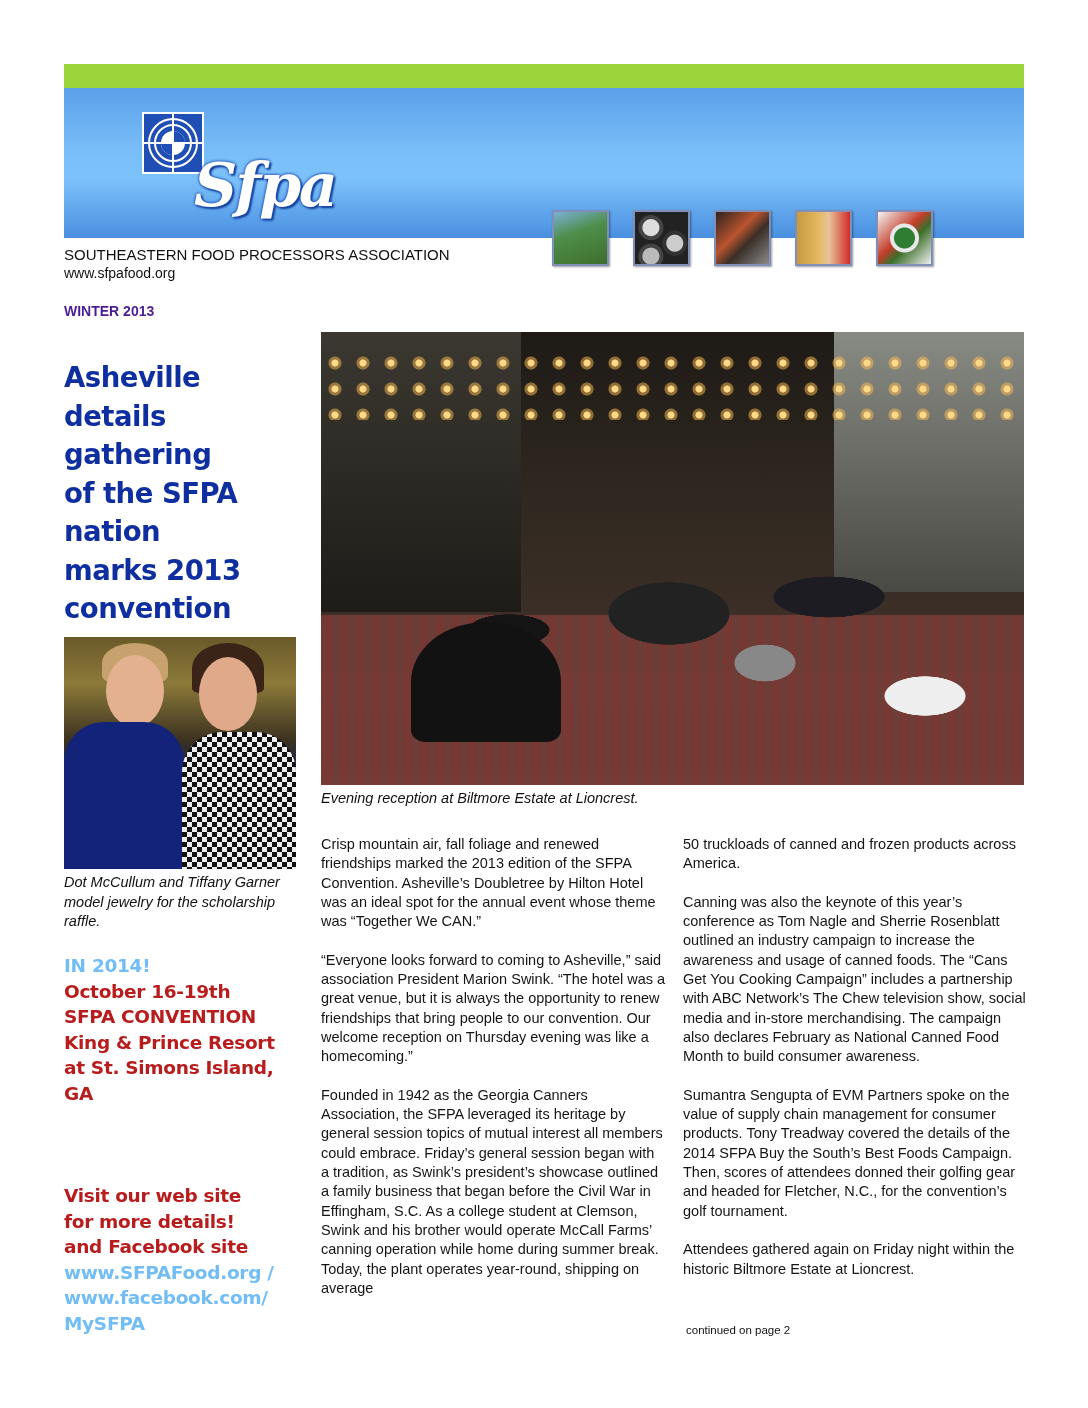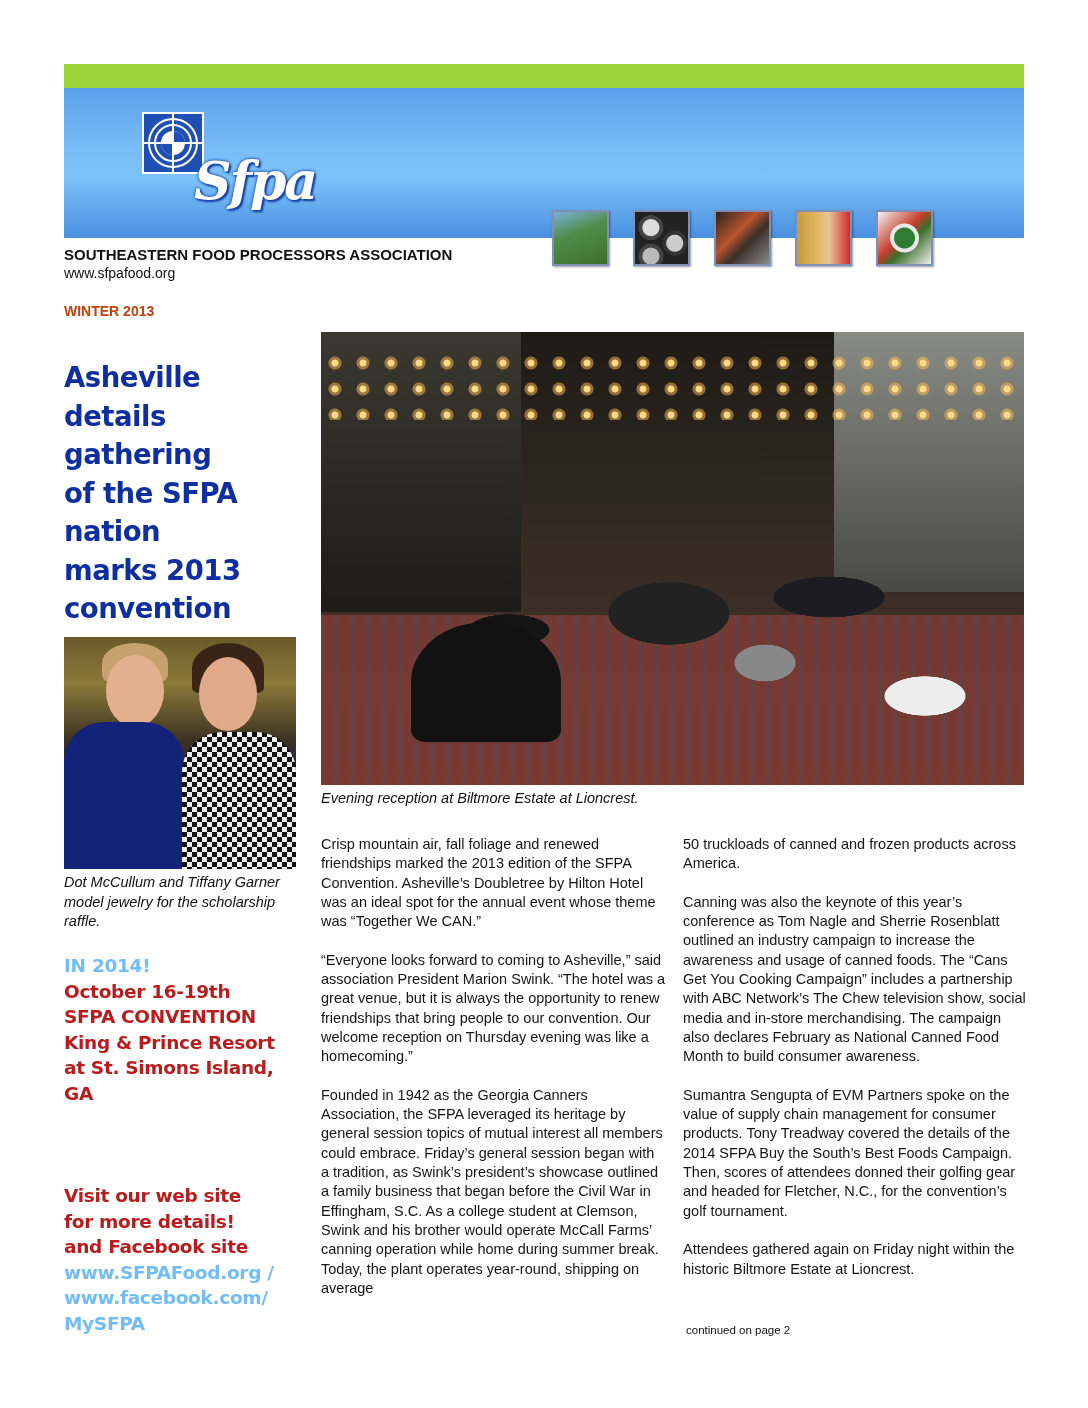--- a/index.html
+++ b/index.html
@@ -12,7 +12,7 @@
   .logo { position:absolute; left:78px; top:24px; width:170px; height:100px; }
   .logo-square { position:absolute; left:0; top:0; width:62px; height:62px; background:#1f4fb5; border:2px solid #fff; }
   .logo-script { position:absolute; left:52px; top:38px; font-family:"DejaVu Serif", serif; font-style:italic; font-weight:bold;
-    font-size:52px; color:#fff; letter-spacing:-2px; text-shadow:0 0 3px #1f4fb5, 0 0 3px #1f4fb5, 2px 2px 2px #123c96; }
+    font-size:60px; color:#fff; letter-spacing:-2px; text-shadow:0 0 3px #1f4fb5, 0 0 3px #1f4fb5, 2px 2px 2px #123c96; }
   .masthead { position:absolute; left:340px; top:18px; font-family:"DejaVu Sans", sans-serif; font-weight:bold;
     font-size:84px; color:#fff; letter-spacing:-2px; line-height:1;
     text-shadow:0 0 3px #1c48b0, 0 0 3px #1c48b0, 2px 2px 0 #1c48b0, -2px -2px 0 #1c48b0, 2px -2px 0 #1c48b0, -2px 2px 0 #1c48b0; }

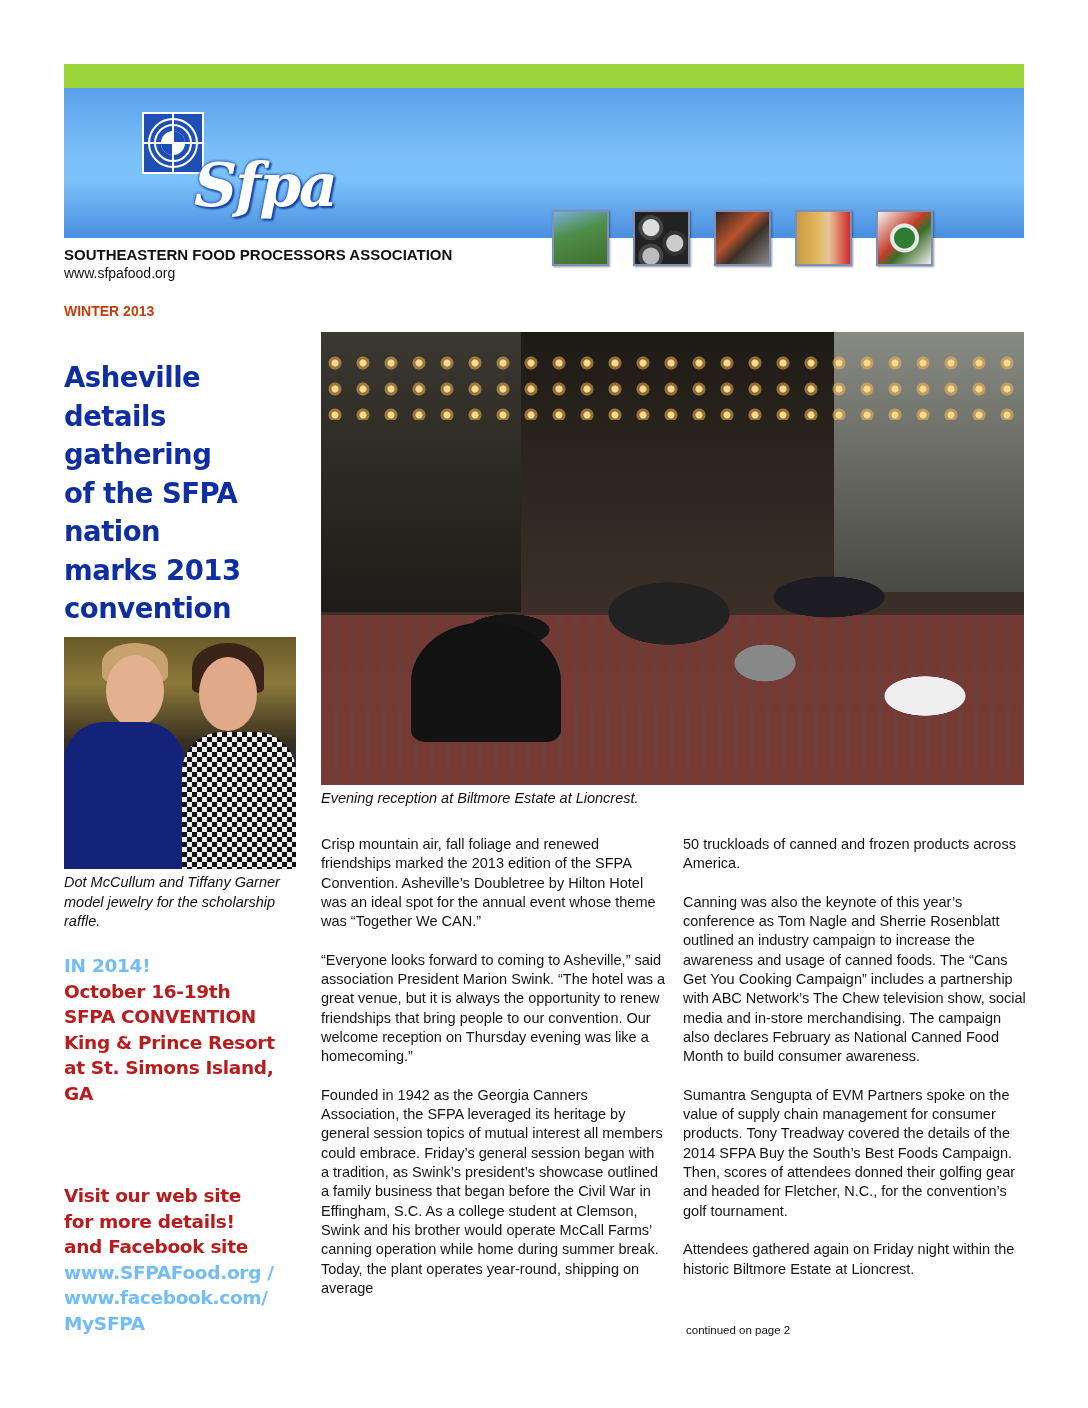--- a/index.html
+++ b/index.html
@@ -27,7 +27,7 @@
   .t5 { background:radial-gradient(circle at 50% 50%,#2e7d32 0 10px,#e8e8e8 11px 14px,transparent 15px),
                   linear-gradient(135deg,#f4f4f4 0%,#c43d2a 45%,#3b6e2a 60%,#f0f0f0 100%); }
 
-  .org-name { position:absolute; left:64px; top:246px; font-size:15px; font-weight:bold; color:#111; }
+  .org-name { position:absolute; left:64px; top:246px; font-size:15px; font-weight:normal; color:#111; }
   .org-url { position:absolute; left:64px; top:265px; font-size:14px; color:#111; }
   .issue { position:absolute; left:64px; top:303px; font-size:14px; font-weight:bold; color:#c2410c; }
 

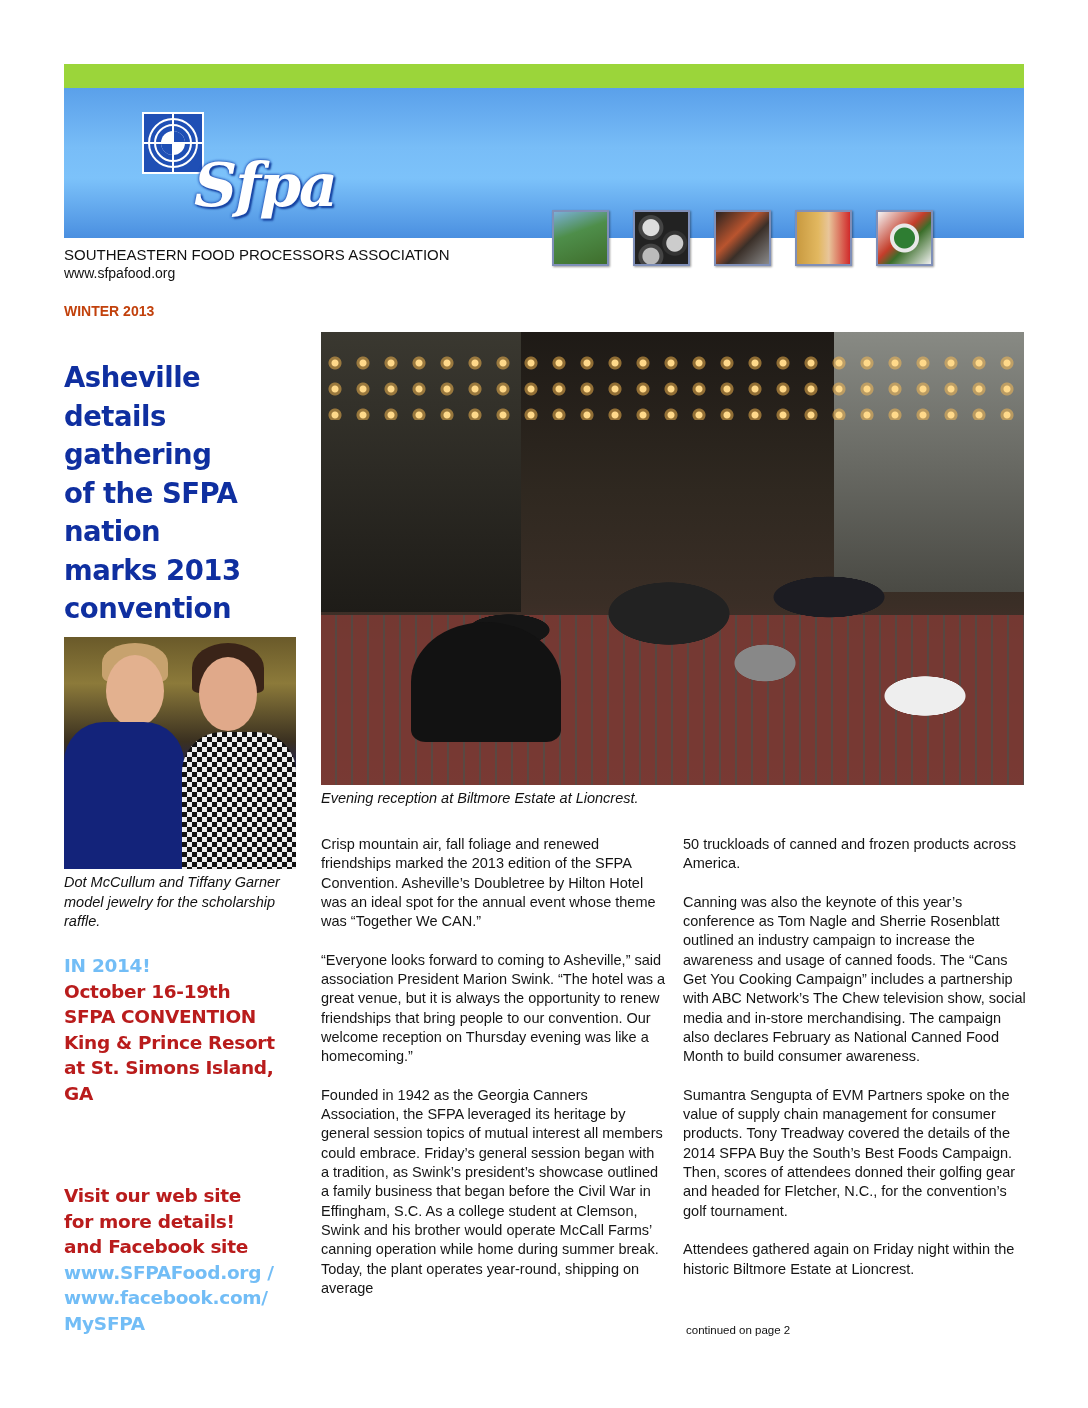--- a/index.html
+++ b/index.html
@@ -29,7 +29,7 @@
 
   .org-name { position:absolute; left:64px; top:246px; font-size:15px; font-weight:normal; color:#111; }
   .org-url { position:absolute; left:64px; top:265px; font-size:14px; color:#111; }
-  .issue { position:absolute; left:64px; top:303px; font-size:14px; font-weight:bold; color:#c2410c; }
+  .issue { position:absolute; left:64px; top:303px; font-size:14px; font-weight:bold; color:#4c1d95; }
 
   .headline { position:absolute; left:64px; top:358px; width:240px; font-family:"DejaVu Sans", sans-serif; font-weight:bold;
     font-size:27.5px; line-height:38.5px; color:#0f2fa0; letter-spacing:-0.5px; }

